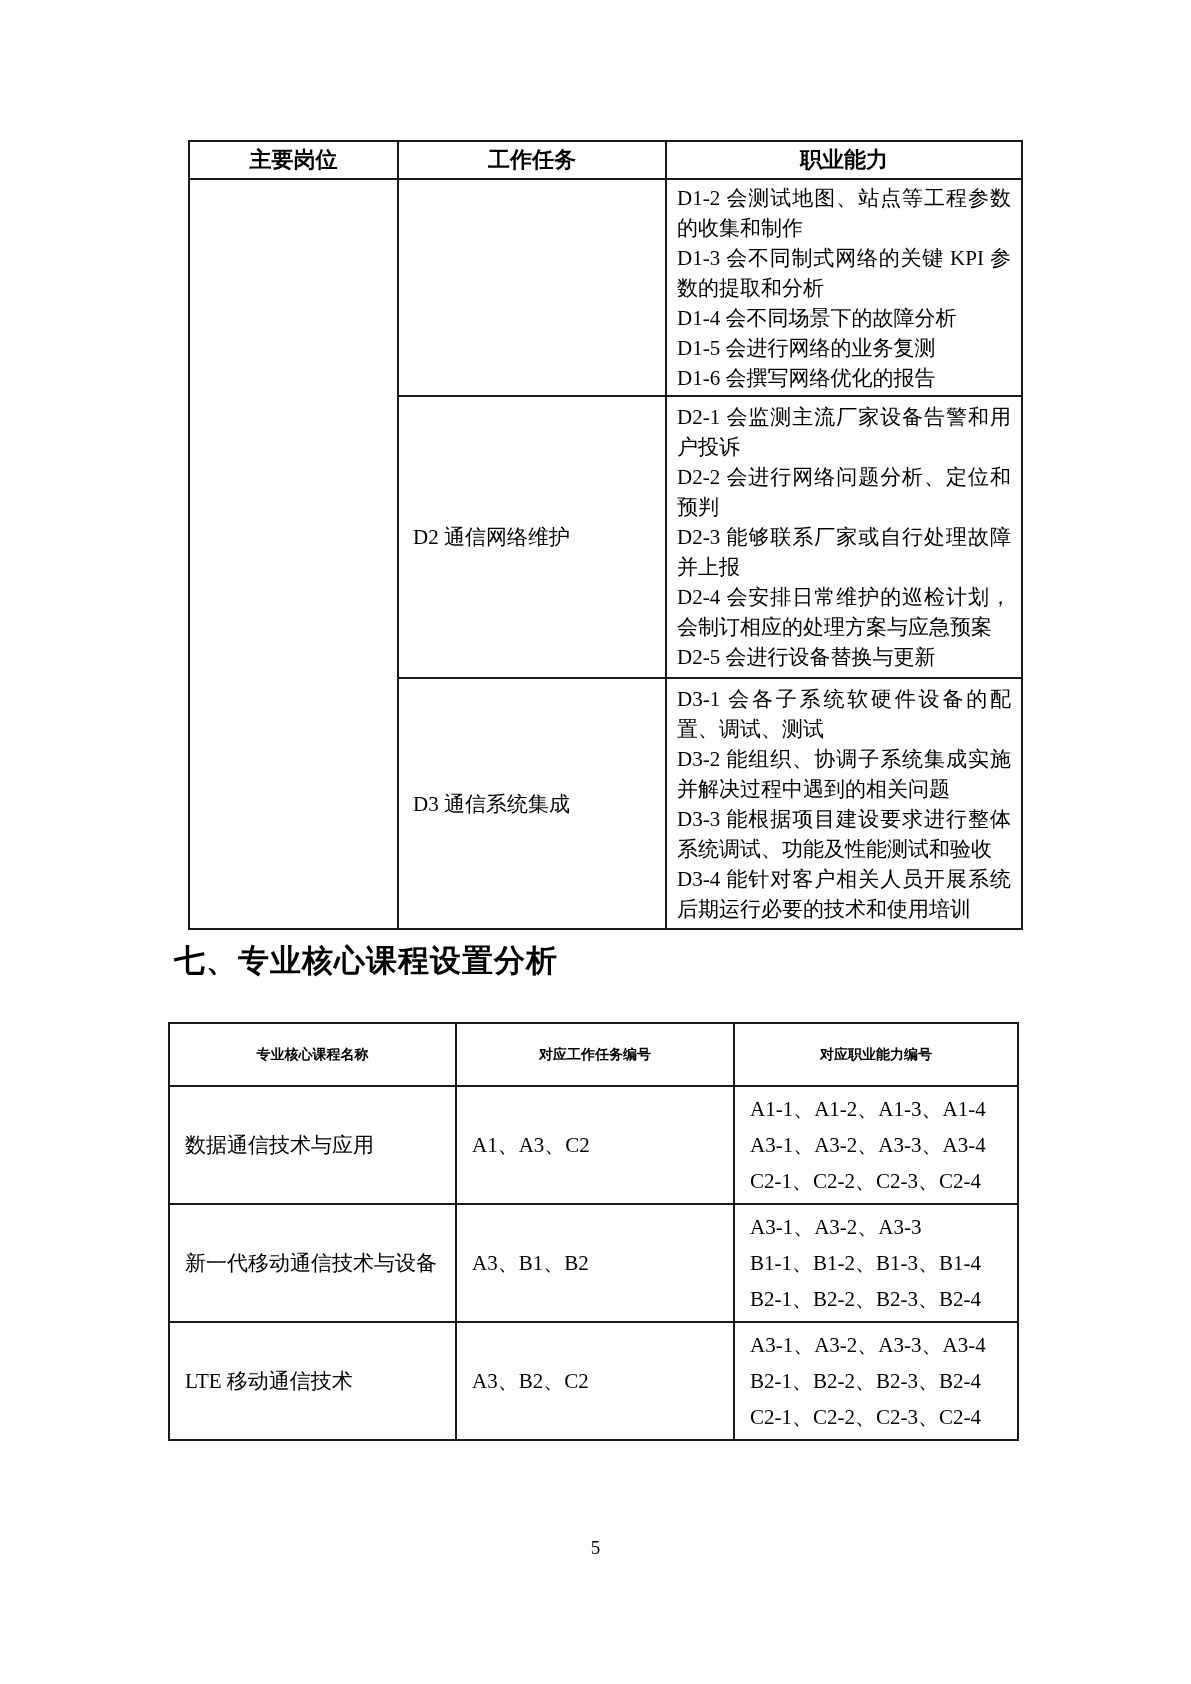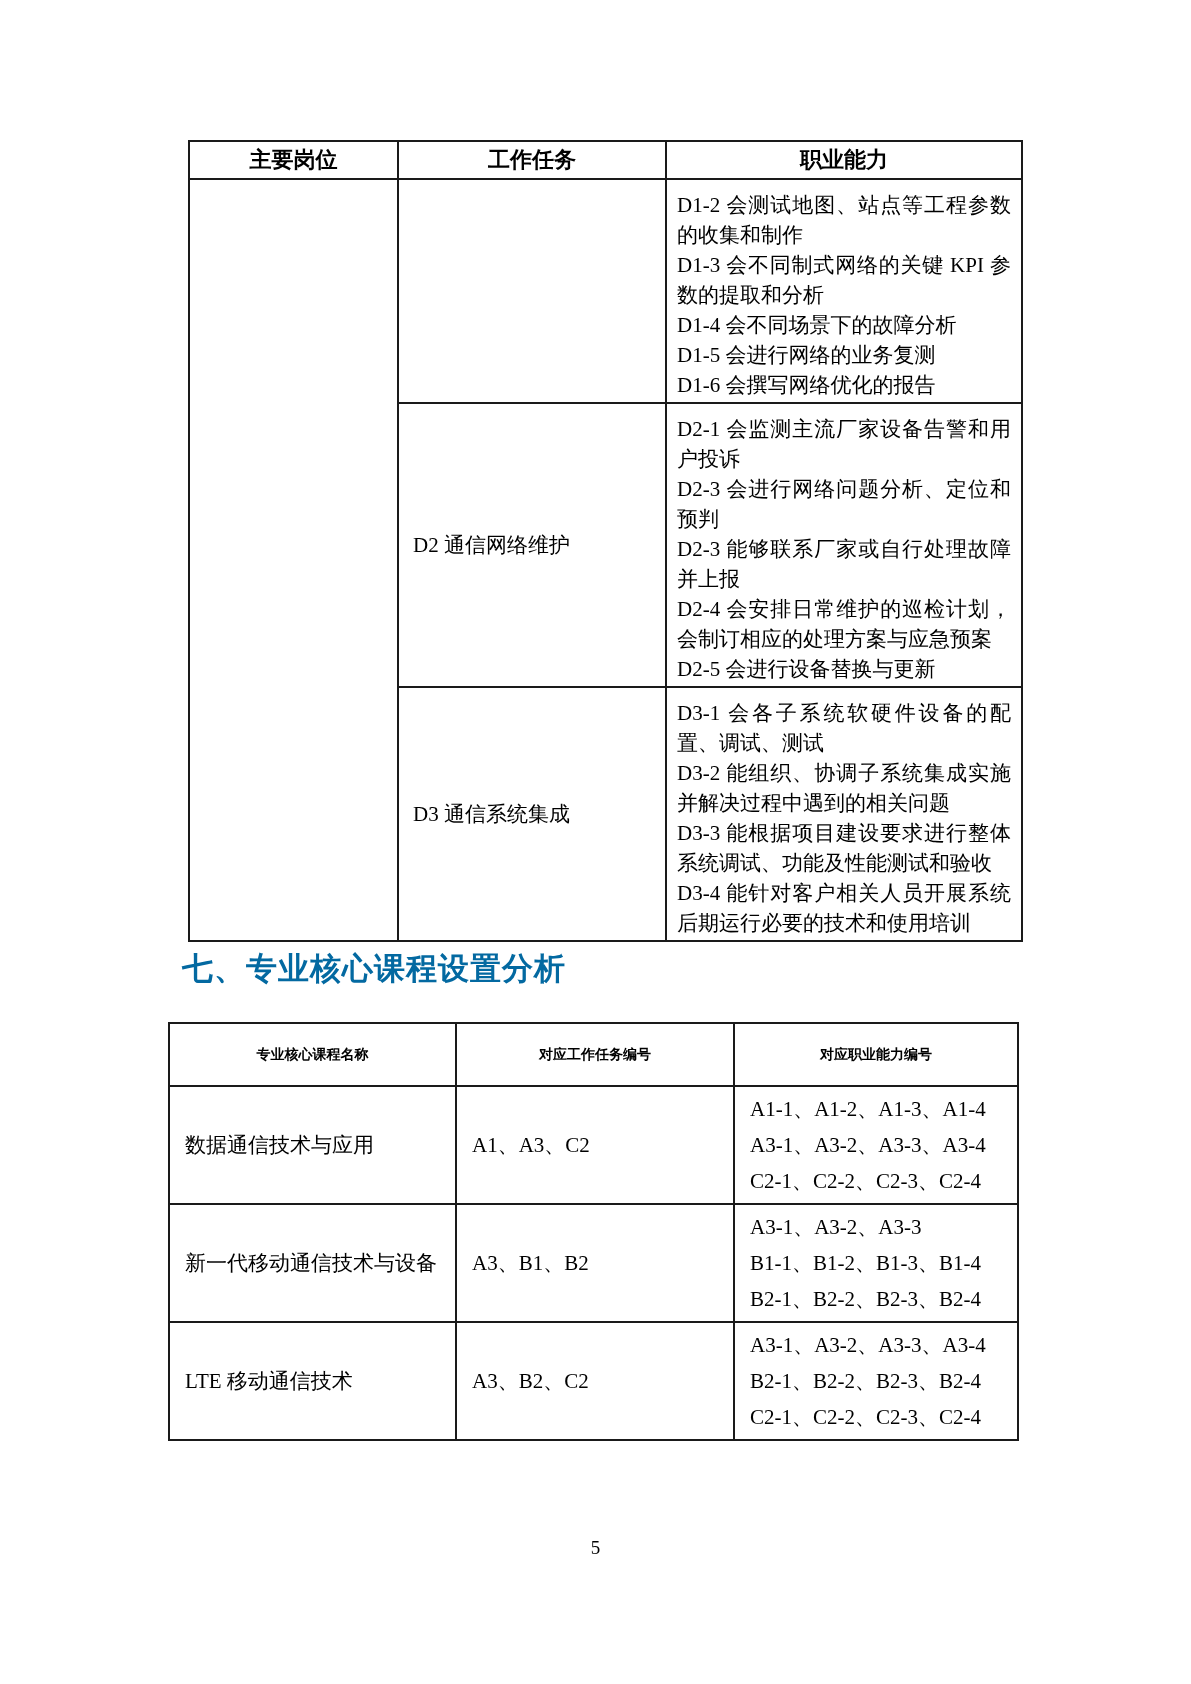--- a/index.html
+++ b/index.html
@@ -41,7 +41,7 @@
   }
   .t1 .ab-cell {
     vertical-align: middle;
-    padding: 10px 10px 2px 10px;
+    padding: 2px 10px 2px 10px;
   }
   .t1 .ab {
     font-size: 21px;

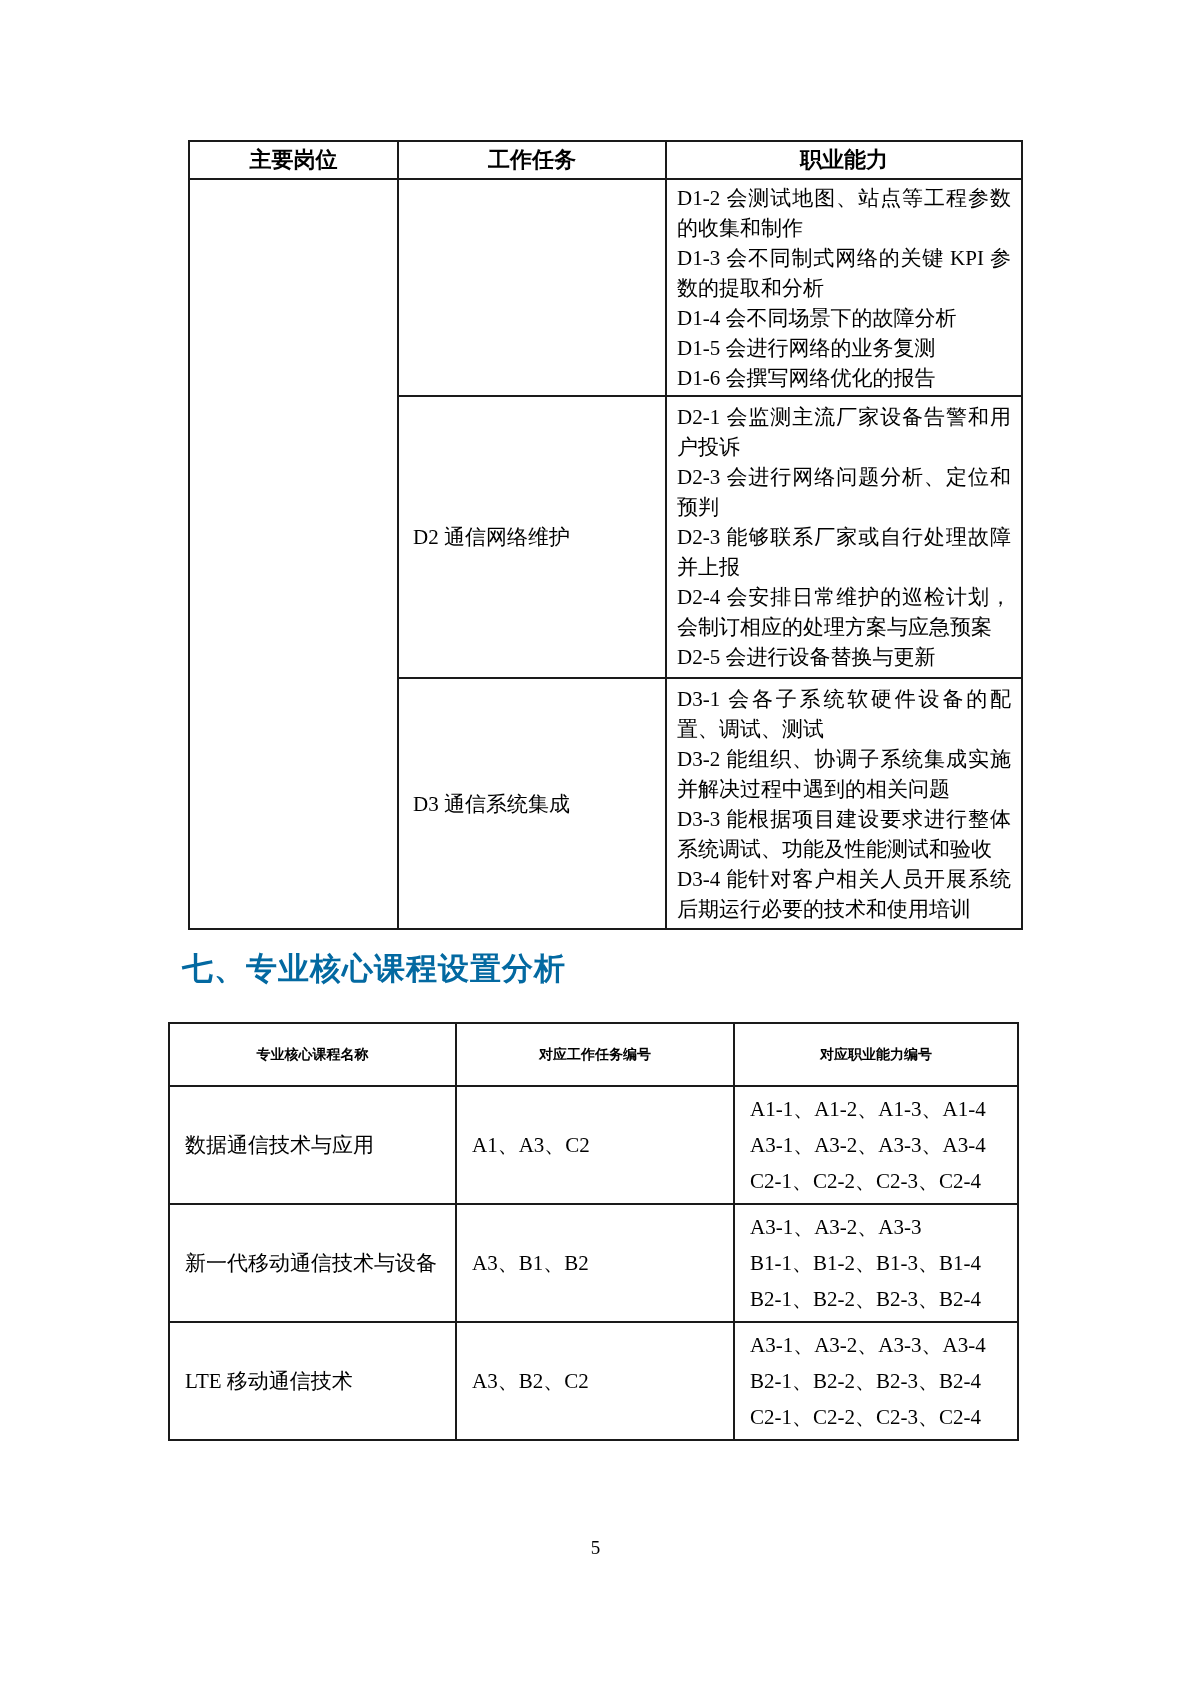--- a/index.html
+++ b/index.html
@@ -126,7 +126,7 @@
         <td class="task-cell">D2 通信网络维护</td>
         <td class="ab-cell">
           <div class="ab">D2-1 会监测主流厂家设备告警和用户投诉</div>
-          <div class="ab">D2-3 会进行网络问题分析、定位和预判</div>
+          <div class="ab">D2-2 会进行网络问题分析、定位和预判</div>
           <div class="ab">D2-3 能够联系厂家或自行处理故障并上报</div>
           <div class="ab">D2-4 会安排日常维护的巡检计划，会制订相应的处理方案与应急预案</div>
           <div class="ab">D2-5 会进行设备替换与更新</div>

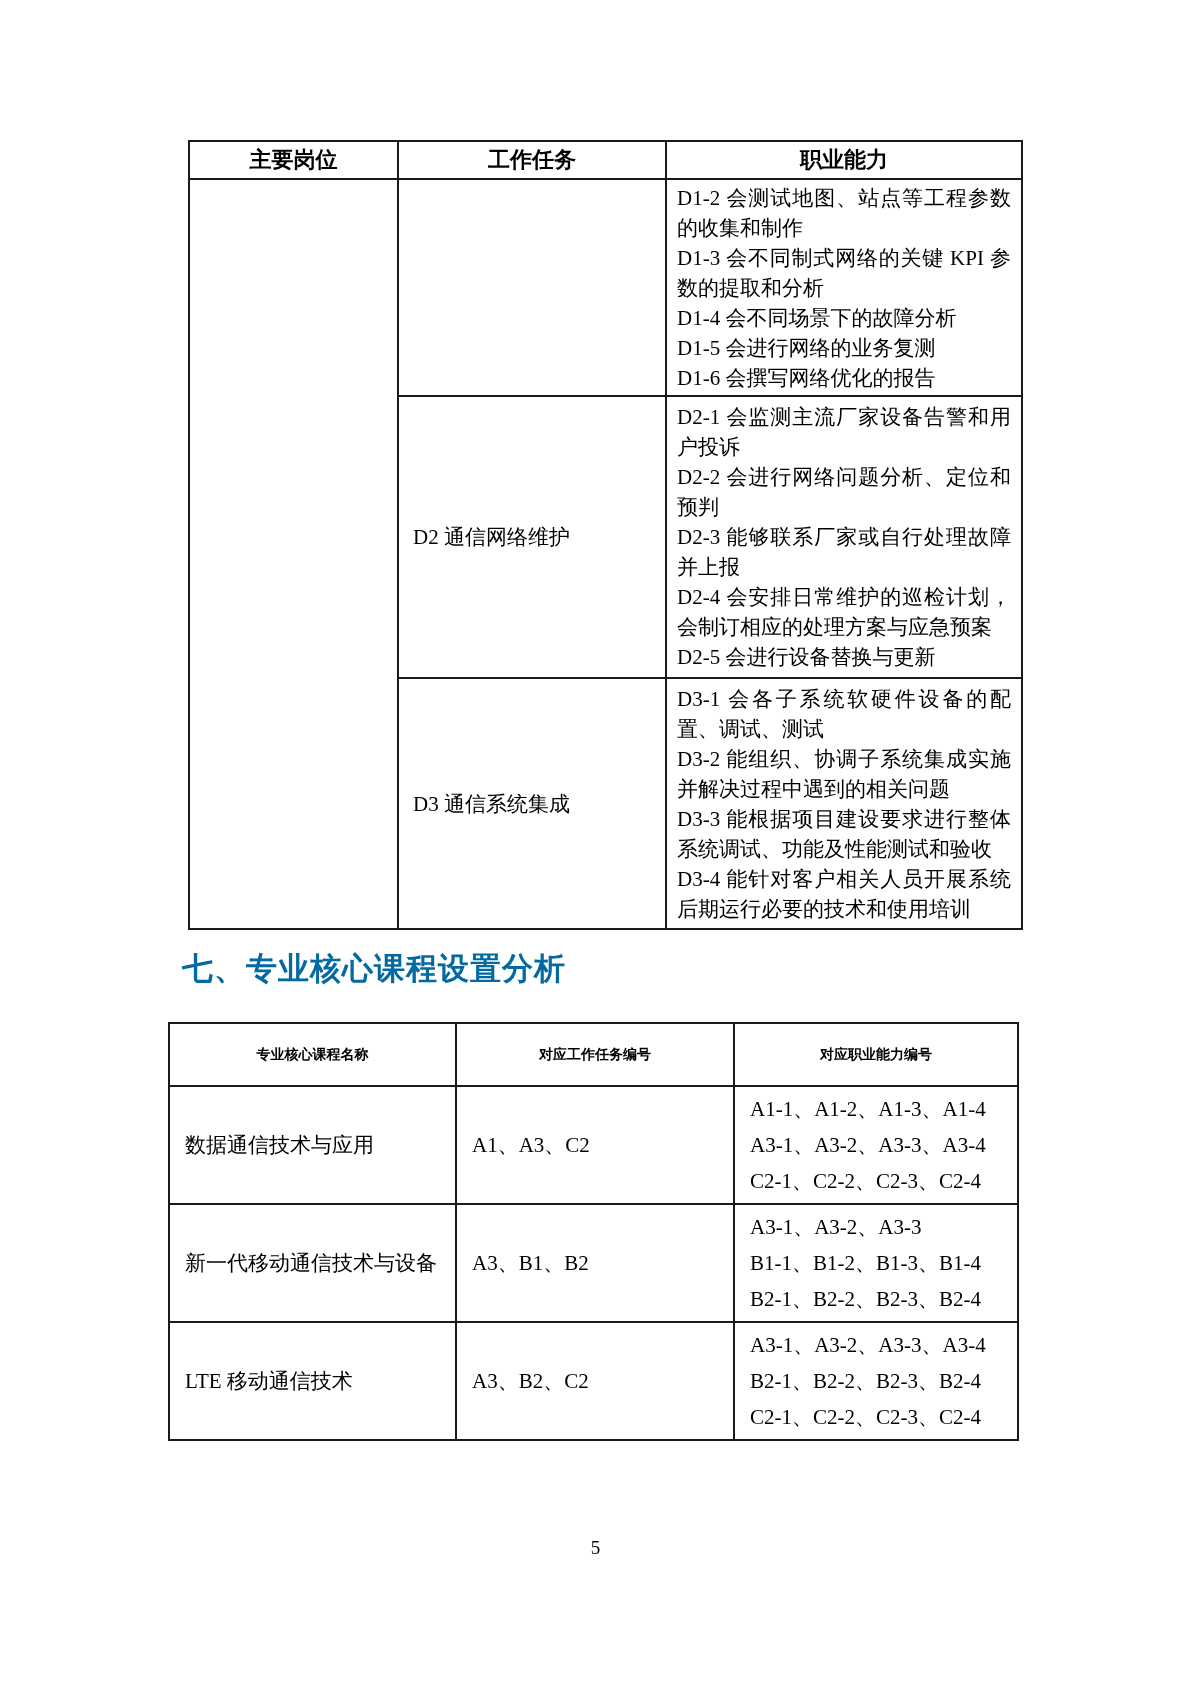--- a/index.html
+++ b/index.html
@@ -61,8 +61,8 @@
     font-weight: bold;
     font-size: 31px;
     letter-spacing: 1px;
-    color: #0369a1;
-    margin: 12px;
+    color: #000000;
+    margin: 4px;
   }
   
   .t2 { left: 168px; top: 1022px; width: 849px; }

